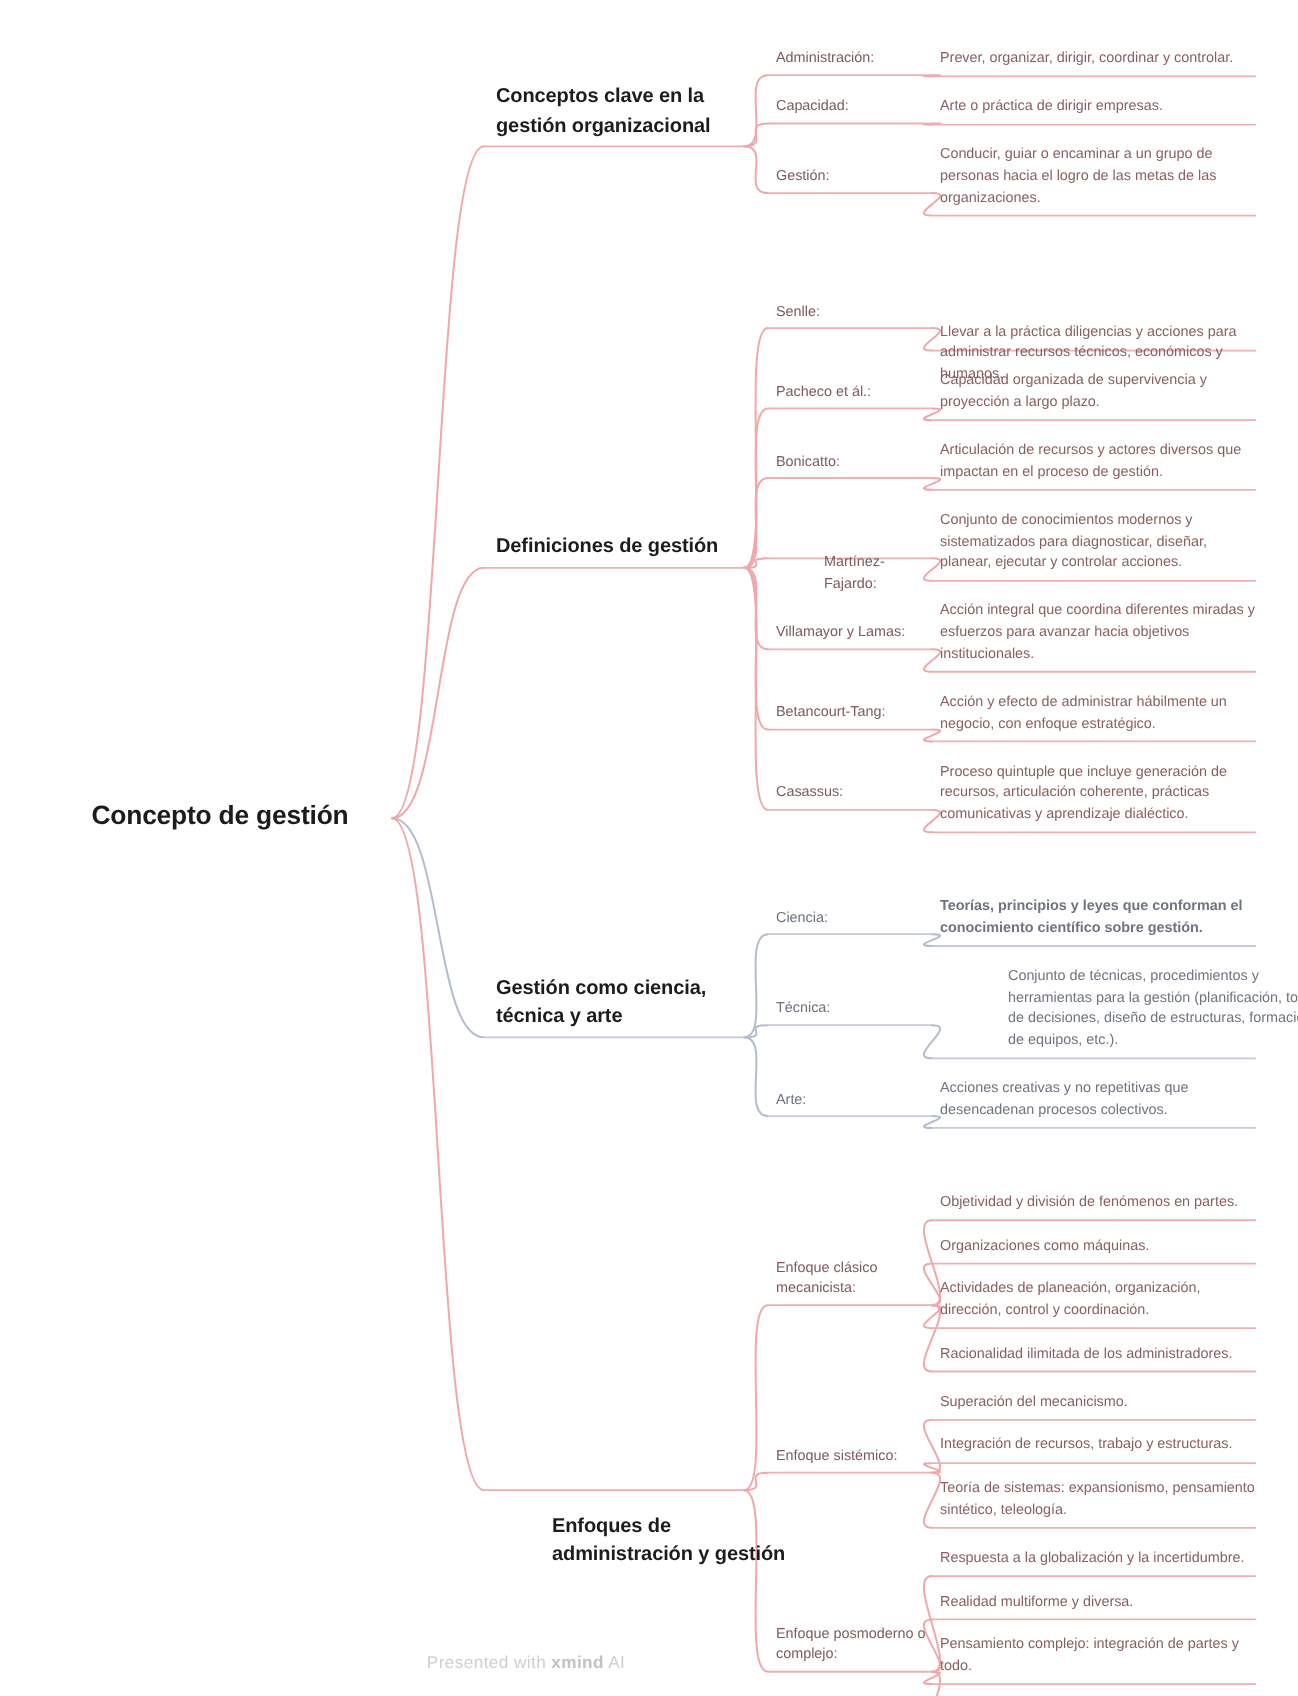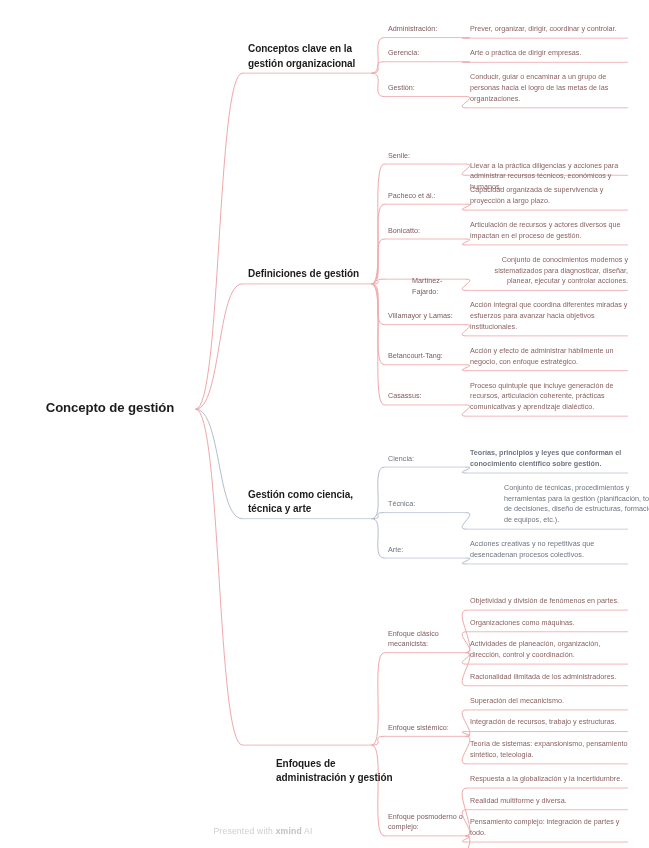--- a/index.html
+++ b/index.html
@@ -197,7 +197,7 @@
       <div class="leaf" style="top: 24px;">Prever, organizar, dirigir, coordinar y controlar.</div>
       <div class="l2" style="top: 24.08px;">Administración:</div>
       <div class="leaf" style="top: 48.16px;">Arte o práctica de dirigir empresas.</div>
-      <div class="l2" style="top: 48.24px;">Gerencia:</div>
+      <div class="l2" style="top: 48.24px;">Capacidad:</div>
       <div class="leaf" style="top: 72.32px;">Conducir, guiar o encaminar a un grupo de personas hacia el logro de las metas de las organizaciones.</div>
       <div class="l2" style="top: 83.06px;">Gestión:</div>
       <div class="l1" style="top: 42.47px;">Conceptos clave en la gestión organizacional</div>

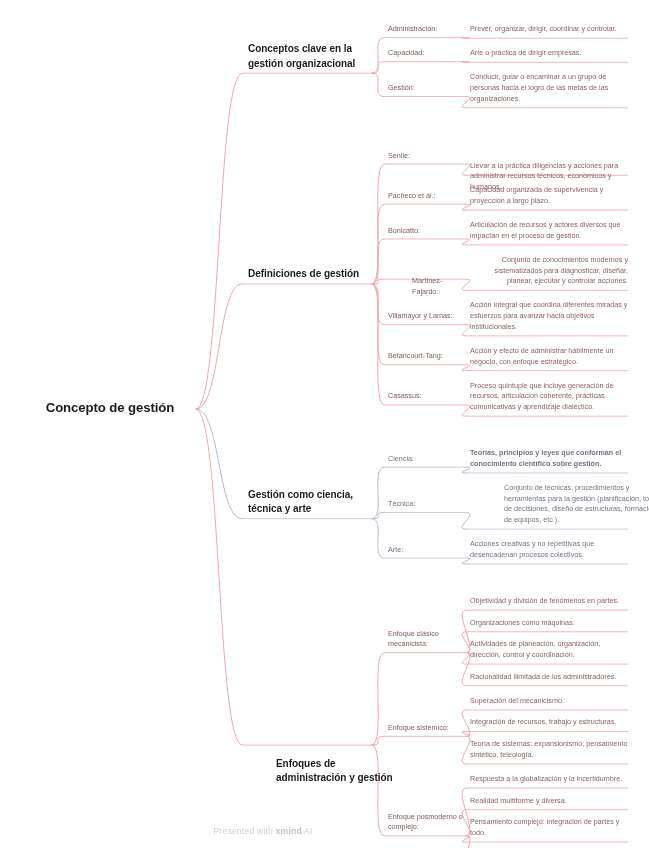--- a/index.html
+++ b/index.html
@@ -207,7 +207,7 @@
       <div class="l2" style="top: 190.69px;">Pacheco et ál.:</div>
       <div class="leaf" style="top: 220.1px;">Articulación de recursos y actores diversos que impactan en el proceso de gestión.</div>
       <div class="l2" style="top: 225.51px;">Bonicatto:</div>
-      <div class="leaf" style="top: 254.92px; text-align: right;">Conjunto de conocimientos modernos y sistematizados para diagnosticar, diseñar, planear, ejecutar y controlar acciones.</div>
+      <div class="leaf" style="top: 254.92px;">Conjunto de conocimientos modernos y sistematizados para diagnosticar, diseñar, planear, ejecutar y controlar acciones.</div>
       <div class="l2" style="top: 276px; padding-left: 24px;">Martínez-Fajardo:</div>
       <div class="leaf" style="top: 300.4px;">Acción integral que coordina diferentes miradas y esfuerzos para avanzar hacia objetivos institucionales.</div>
       <div class="l2" style="top: 311.14px;">Villamayor y Lamas:</div>

